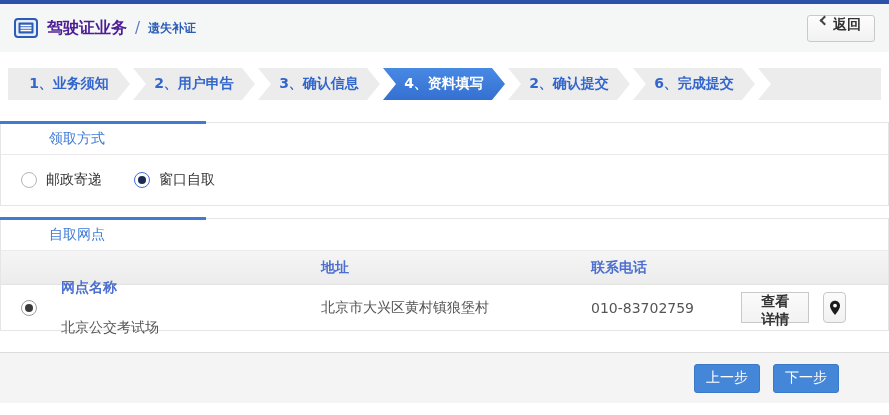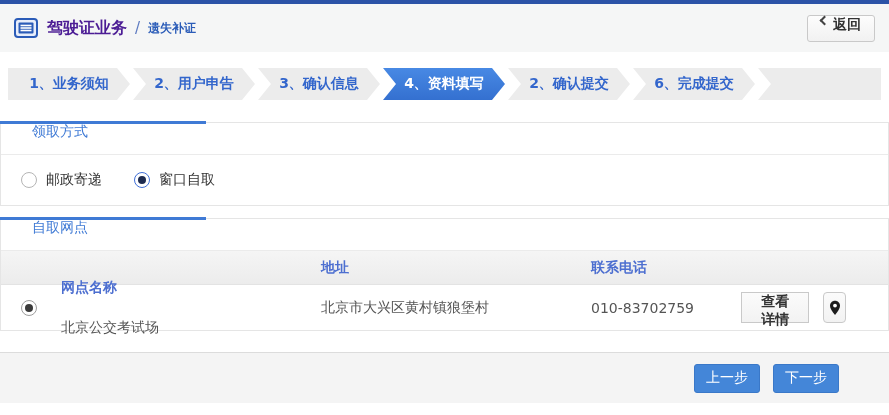--- a/index.html
+++ b/index.html
@@ -48,7 +48,7 @@
     content:""; position:absolute; top:-2px; left:-1px; width:206px; height:3px; background:#3f7ad5;
   }
   .panel-title-row {
-    height:32px; display:flex; padding-left:31px;
+    height:32px; display:flex; align-items:center; padding-left:48px;
     border-bottom:1px solid #ebebeb;
   }
   .panel-title { color:#3f7ad5; font-size:14px; }

